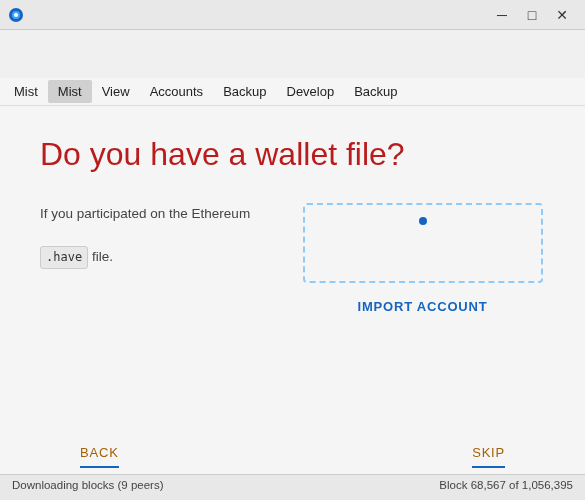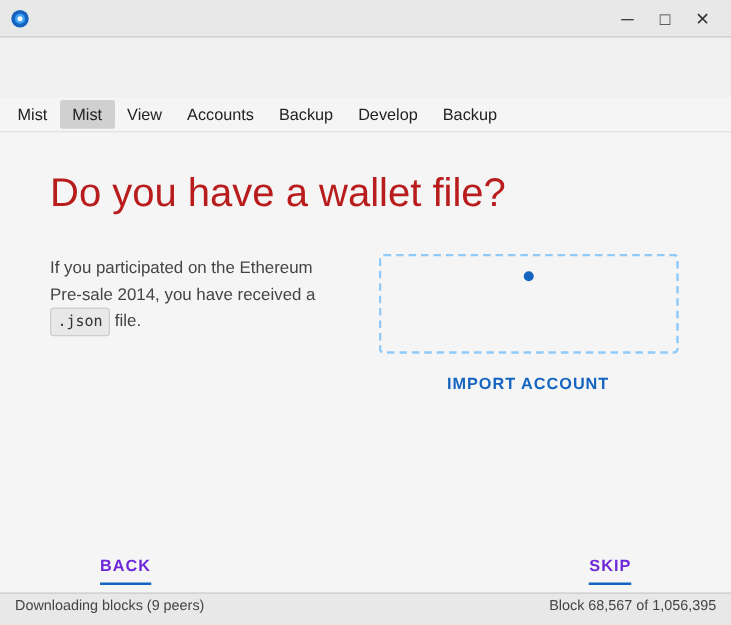--- a/index.html
+++ b/index.html
@@ -233,7 +233,7 @@
   <div class="content-row">
     <div class="description">
       <span>If you participated on the Ethereum</span><br>
-      <span>Pre-sale 2014, you have received a</span><br>
+      <br>
       <span class="json-tag">.json</span><span> file.</span>
     </div>
 

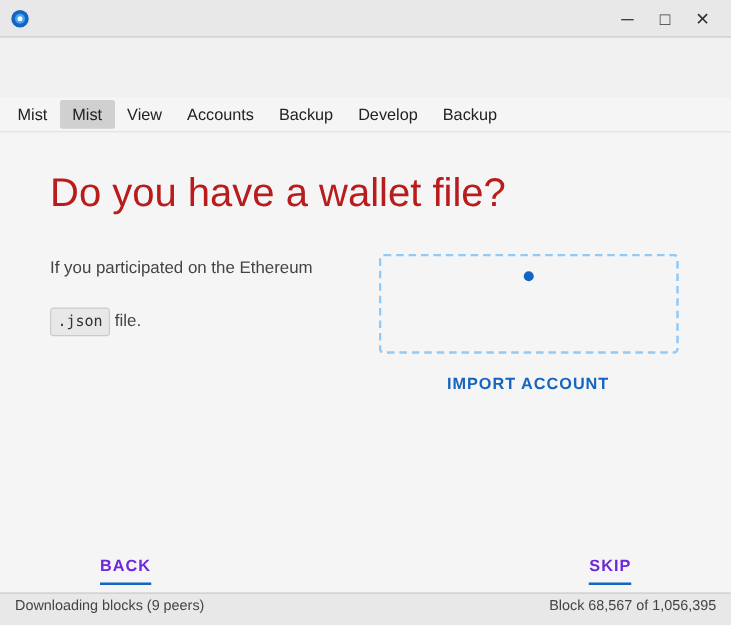--- a/index.html
+++ b/index.html
@@ -234,7 +234,7 @@
     <div class="description">
       <span>If you participated on the Ethereum</span><br>
       <br>
-      <span class="json-tag">.json</span><span> file.</span>
+      <span class="json-tag">.have</span><span> file.</span>
     </div>
 
     <div class="upload-area">

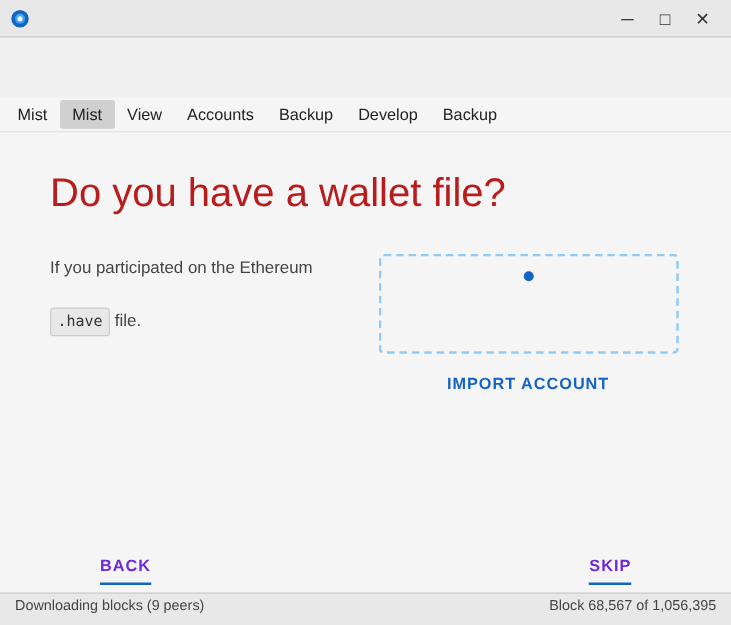--- a/index.html
+++ b/index.html
@@ -163,9 +163,9 @@
     .nav-btn {
       background: transparent;
       border: none;
-      color: #6d28d9;
+      color: #a16207;
       font-size: 13px;
-      font-weight: 700;
+      font-weight: 400;
       letter-spacing: 0.8px;
       cursor: pointer;
       text-transform: uppercase;

